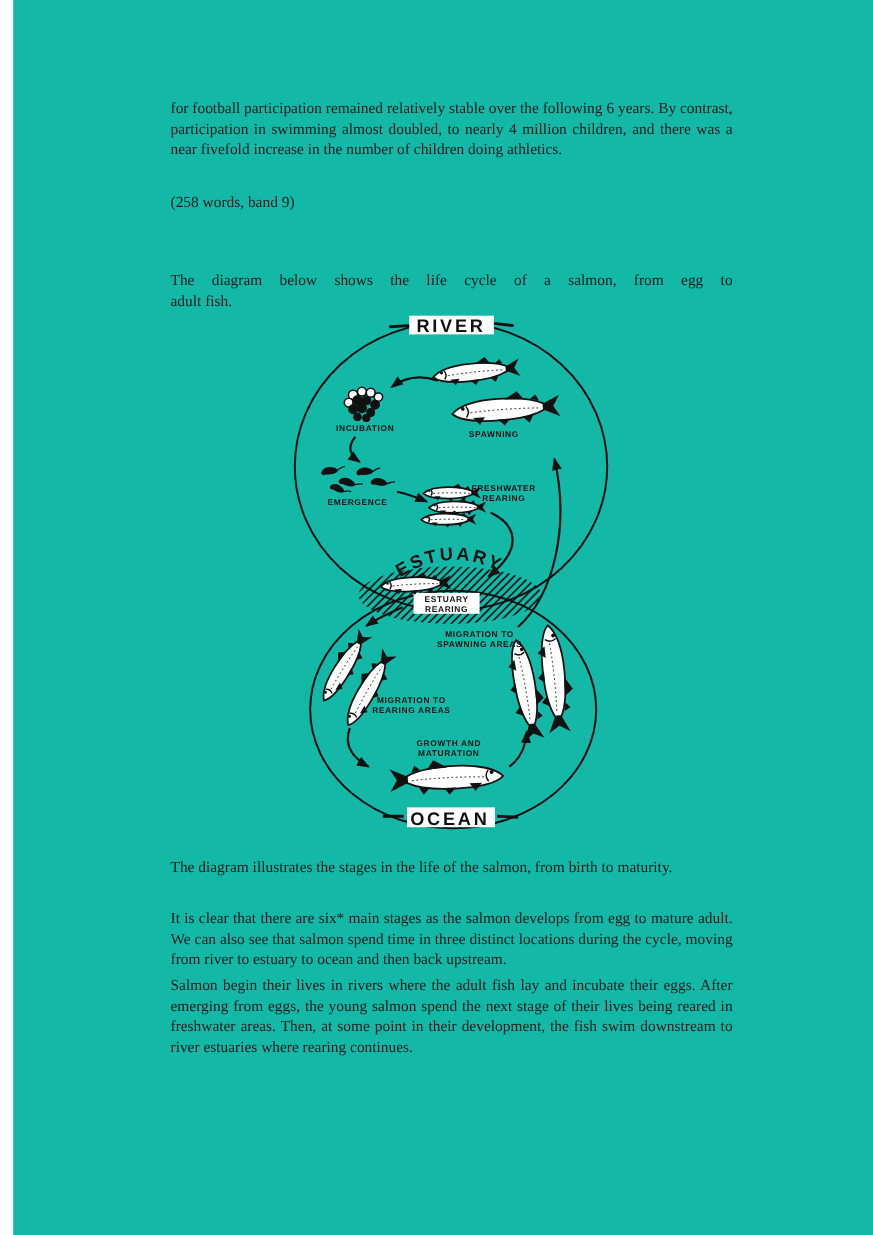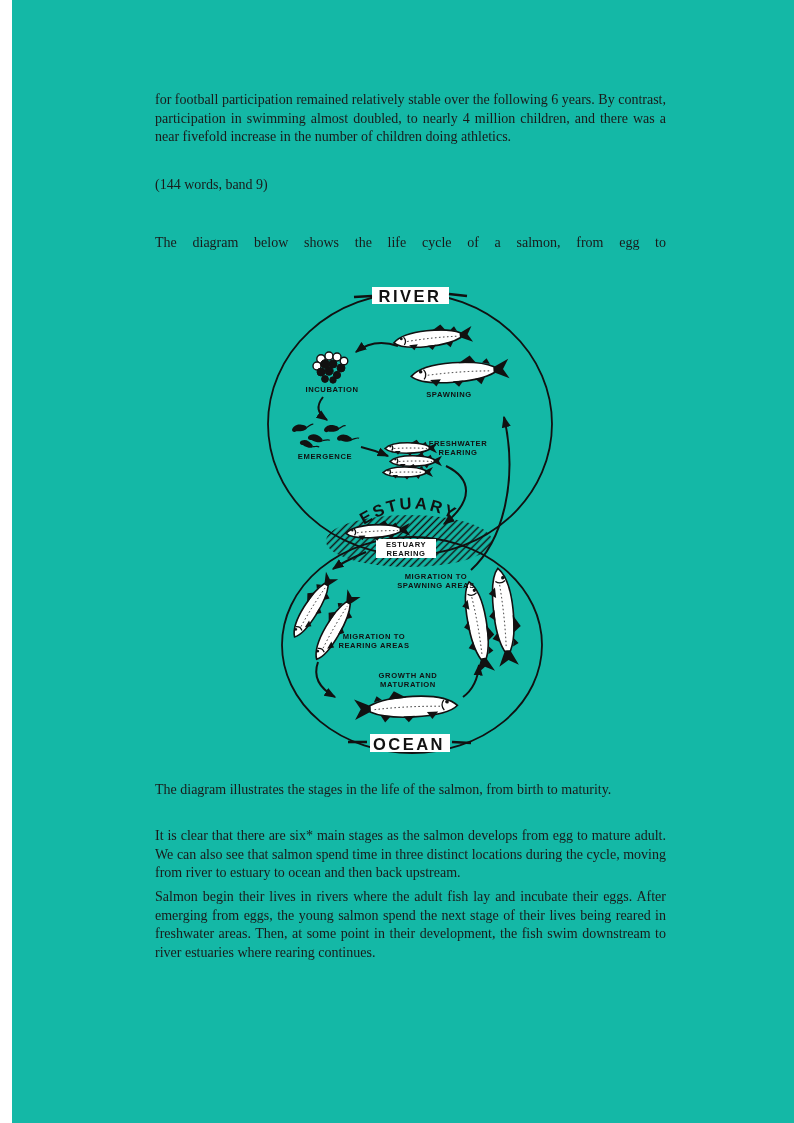--- a/index.html
+++ b/index.html
@@ -33,7 +33,7 @@
 
   <p class="para" style="top:91px">for football participation remained relatively stable over the following 6 years. By contrast, participation in swimming almost doubled, to nearly 4 million children, and there was a near fivefold increase in the number of children doing athletics.</p>
 
-  <p class="para single" style="top:176px">(144 words, band 9)</p>
+  <p class="para single" style="top:176px">(258 words, band 9)</p>
 
   <p class="para" style="top:234px">
     <span class="task-line1">The diagram below shows the life cycle of a salmon, from egg to</span>

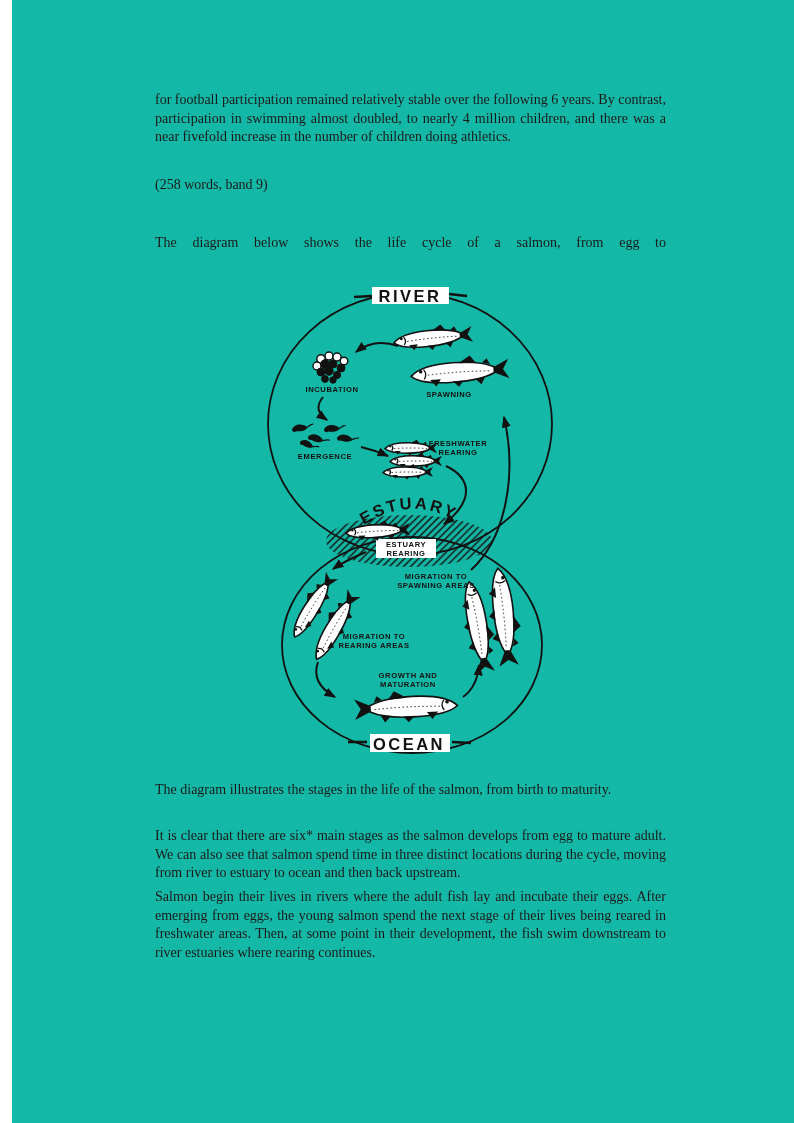--- a/index.html
+++ b/index.html
@@ -35,7 +35,7 @@
 
   <p class="para single" style="top:176px">(258 words, band 9)</p>
 
-  <p class="para" style="top:234px">
+  <p class="para" style="top:247px">
     <span class="task-line1">The diagram below shows the life cycle of a salmon, from egg to</span>
   </p>
 

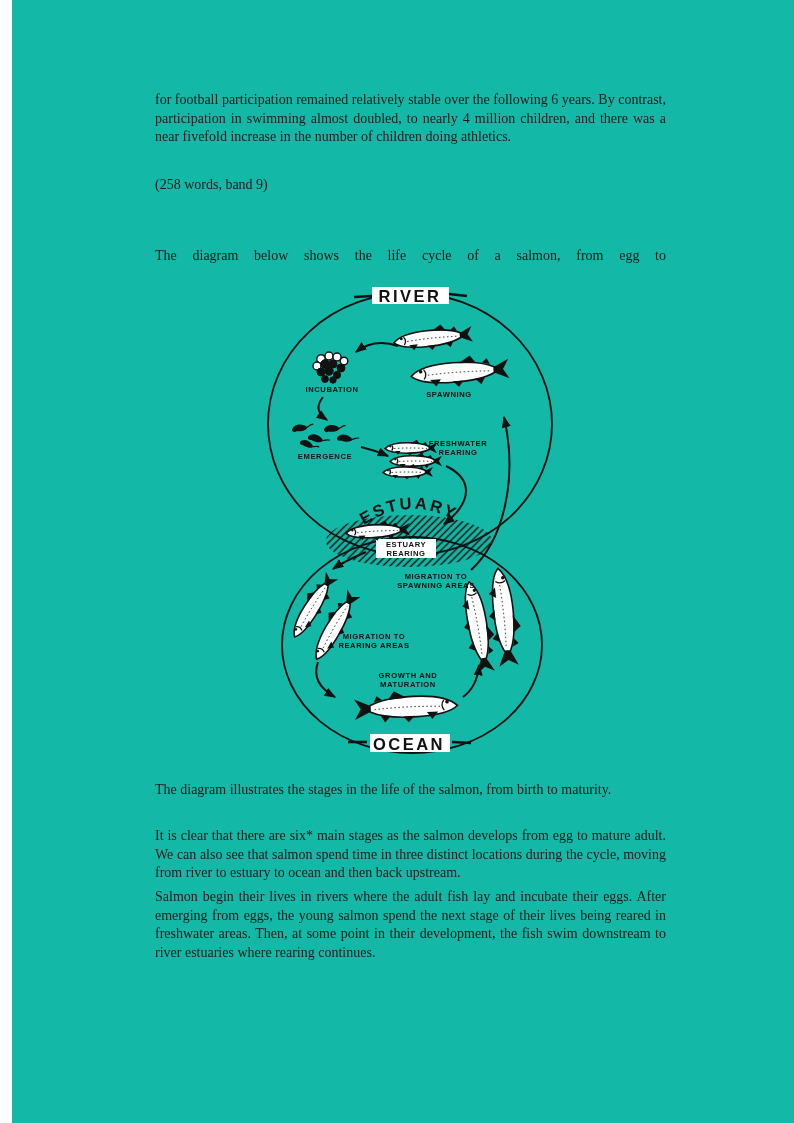--- a/index.html
+++ b/index.html
@@ -37,6 +37,7 @@
 
   <p class="para" style="top:247px">
     <span class="task-line1">The diagram below shows the life cycle of a salmon, from egg to</span>
+    <span class="task-line2">adult fish.</span>
   </p>
 
   <svg class="diagram" viewBox="230 282 340 478">

